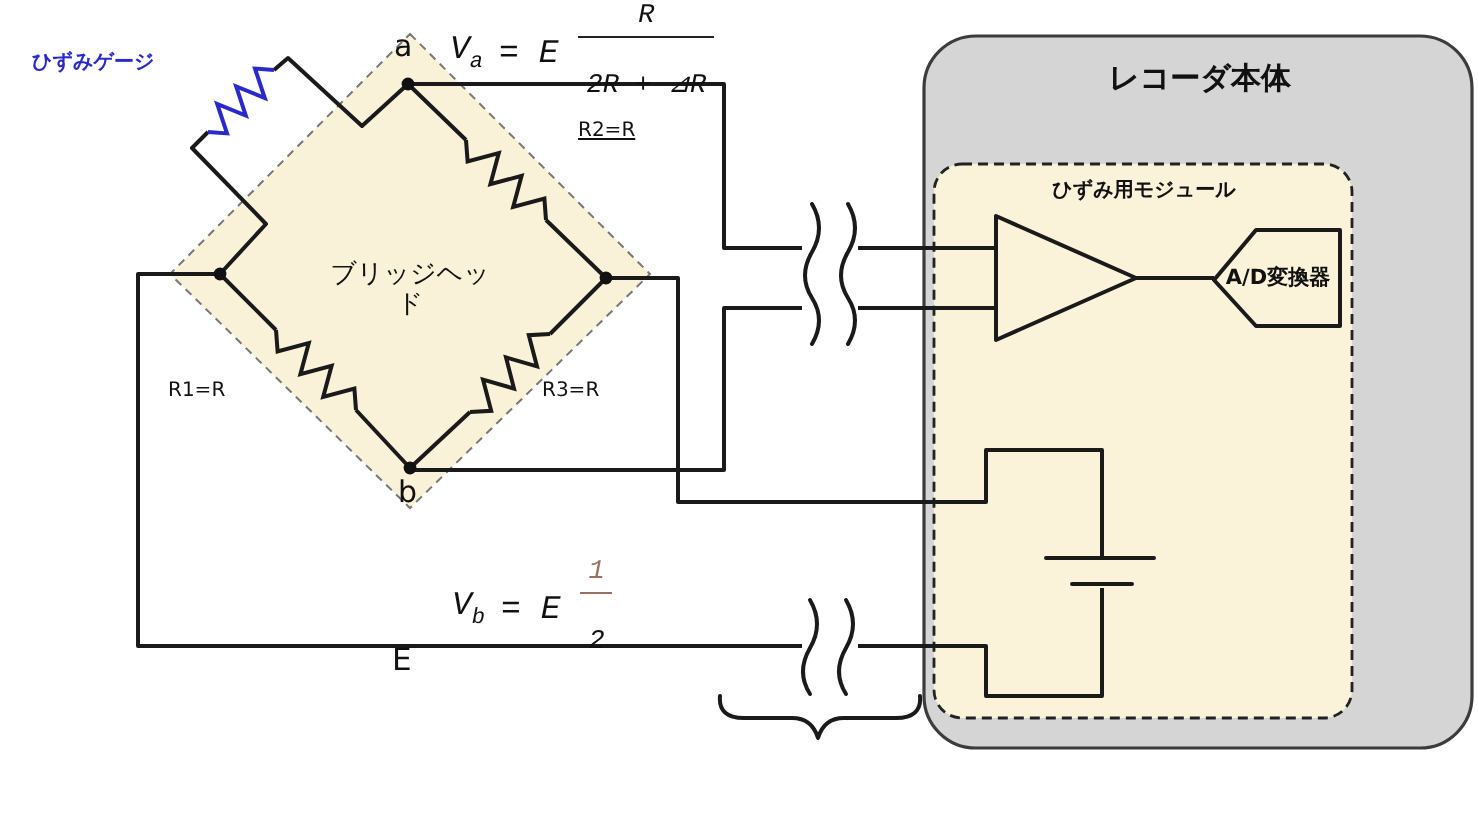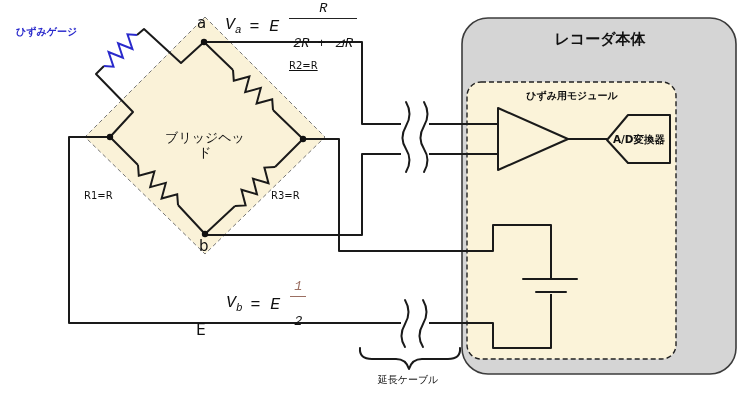--- a/index.html
+++ b/index.html
@@ -89,7 +89,6 @@
   <div class="lbl" style="left:271px;top:190px;text-align:right;">R3=R</div>
   <div class="lbl center" style="left:159px;top:131px;width:92px;font-size:13px;">ブリッジヘッド</div>
   <div class="lbl" style="left:196px;top:322px;font-size:15.5px;">E</div>
-  <div class="lbl center" style="left:359px;top:374px;width:98px;">延長ケーブル</div>
   <div class="lbl center bold" style="left:520px;top:31px;width:160px;font-size:15px;">レコーダ本体</div>
   <div class="lbl center bold" style="left:489px;top:90px;width:166px;font-size:10px;">ひずみ用モジュール</div>
   <div class="lbl center" style="left:609px;top:133px;width:60px;font-size:10.5px;font-weight:bold;">A/D変換器</div>

